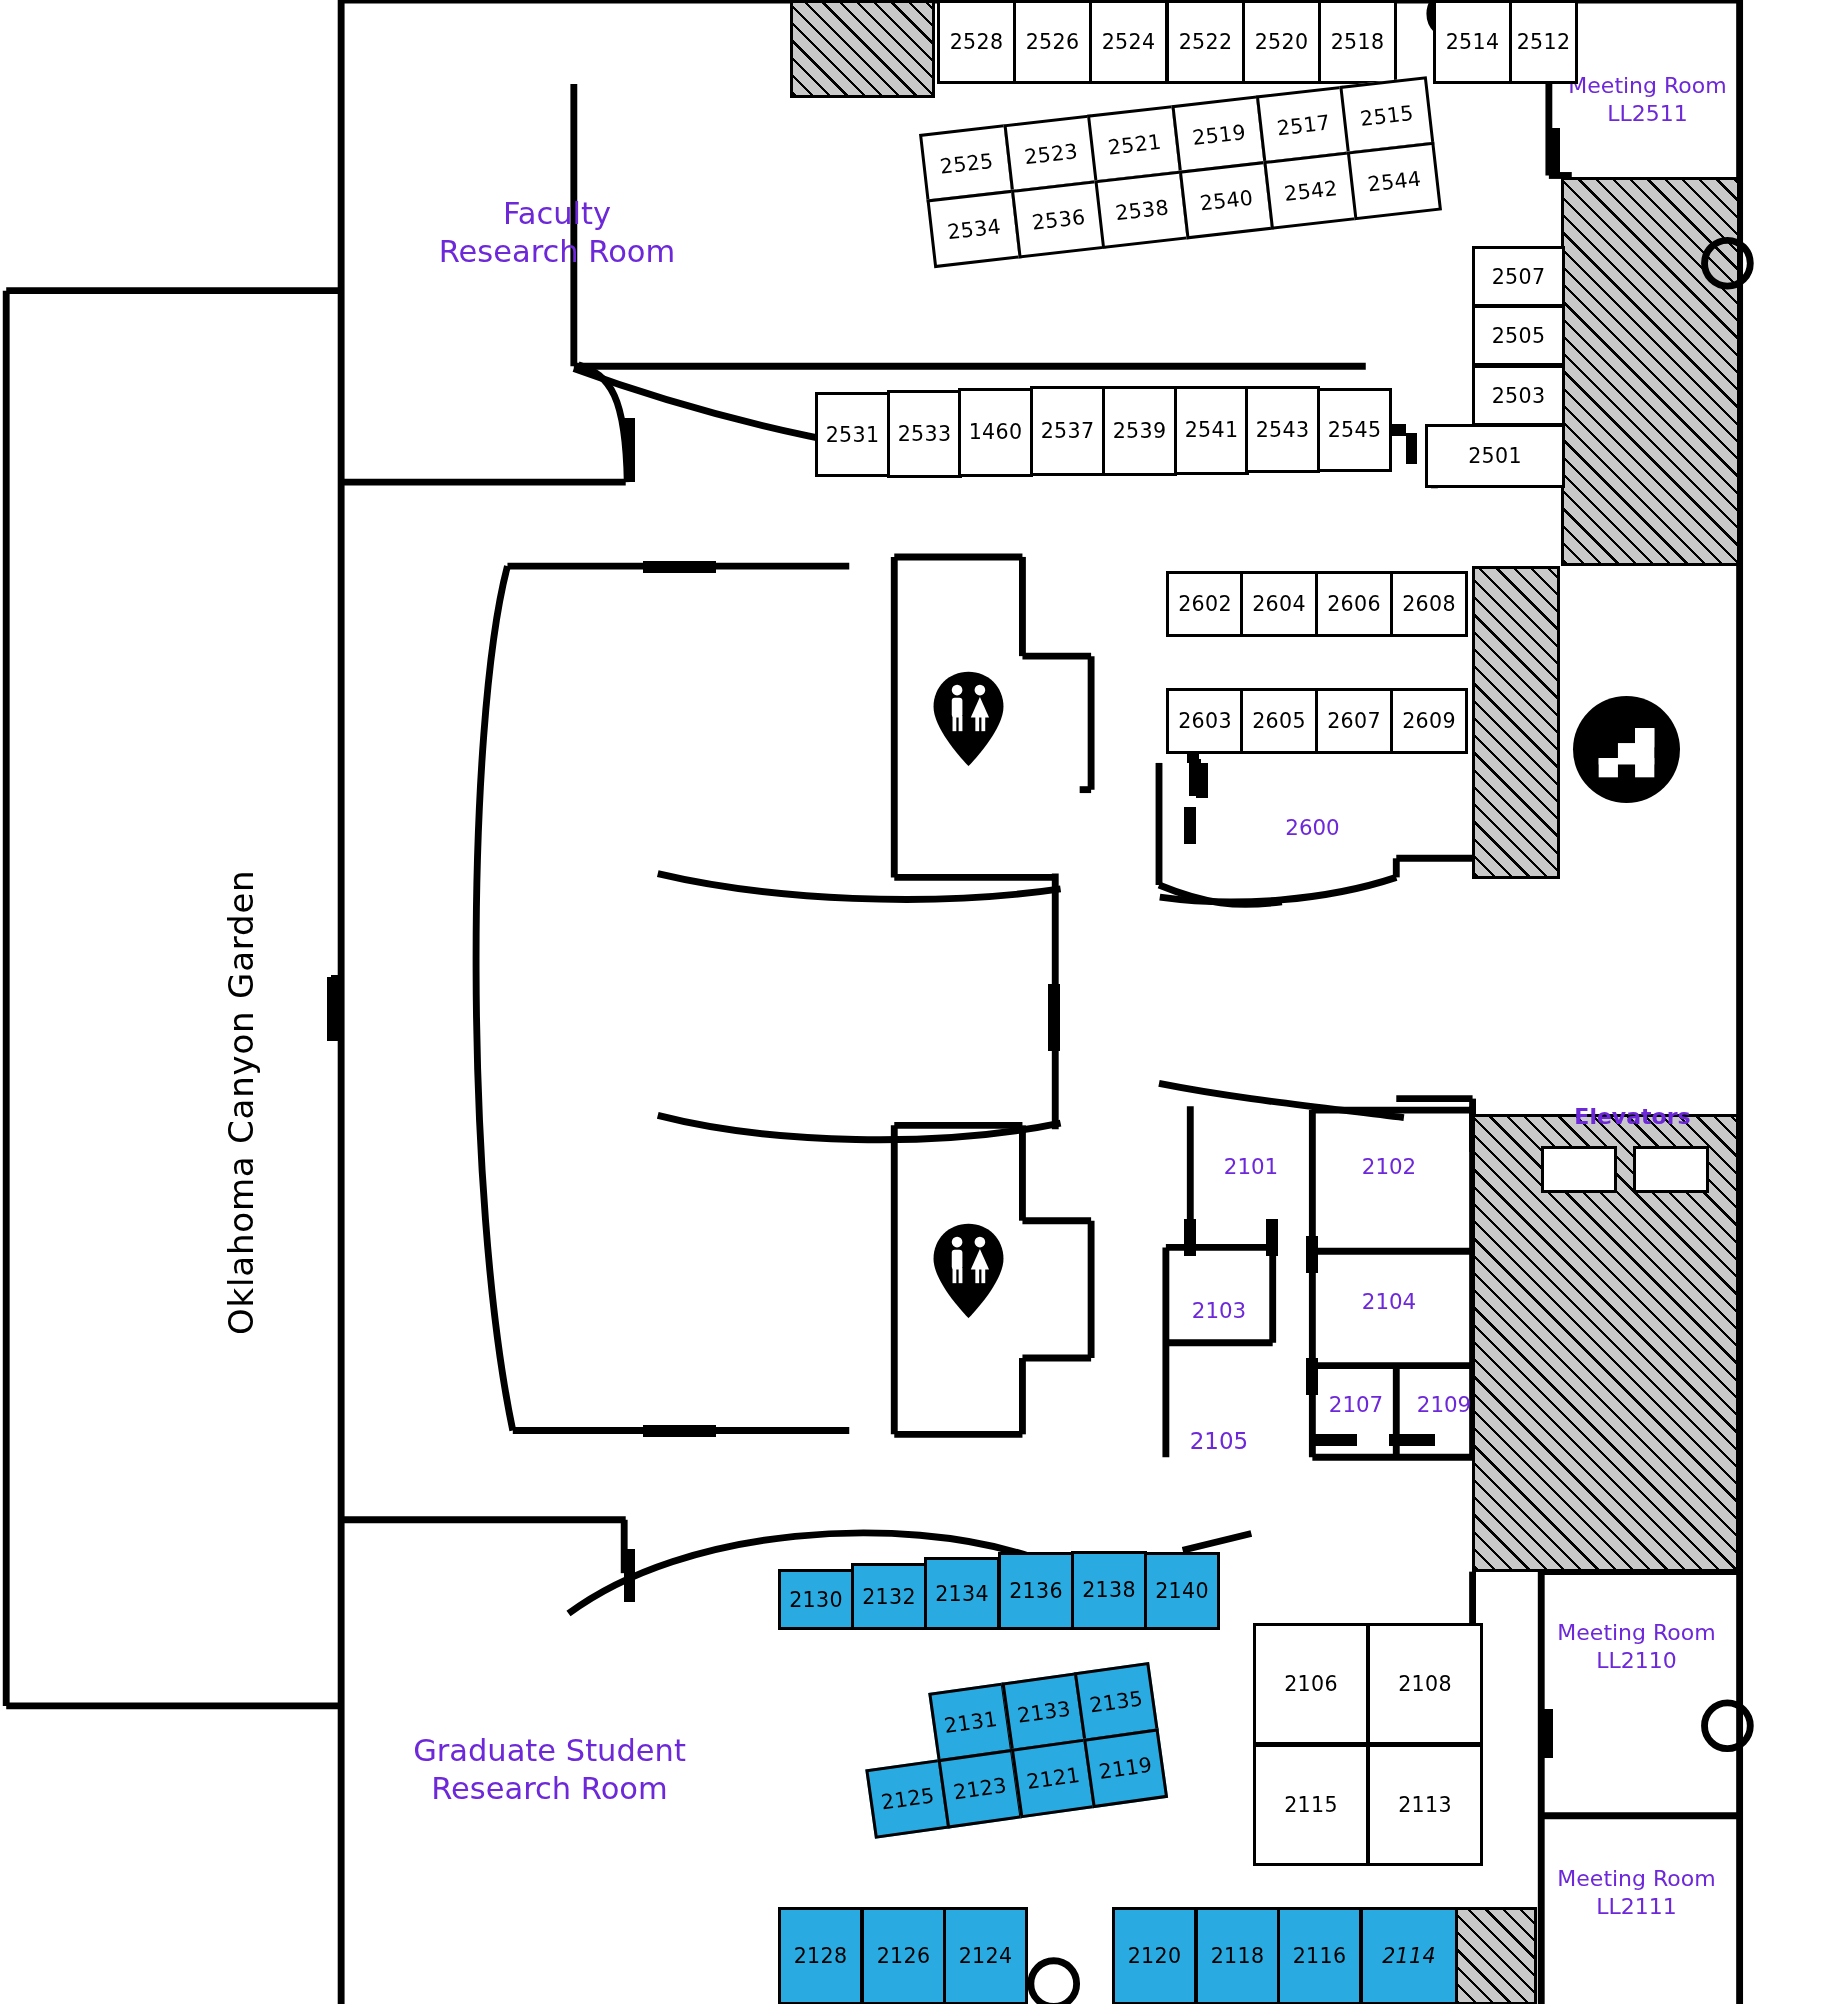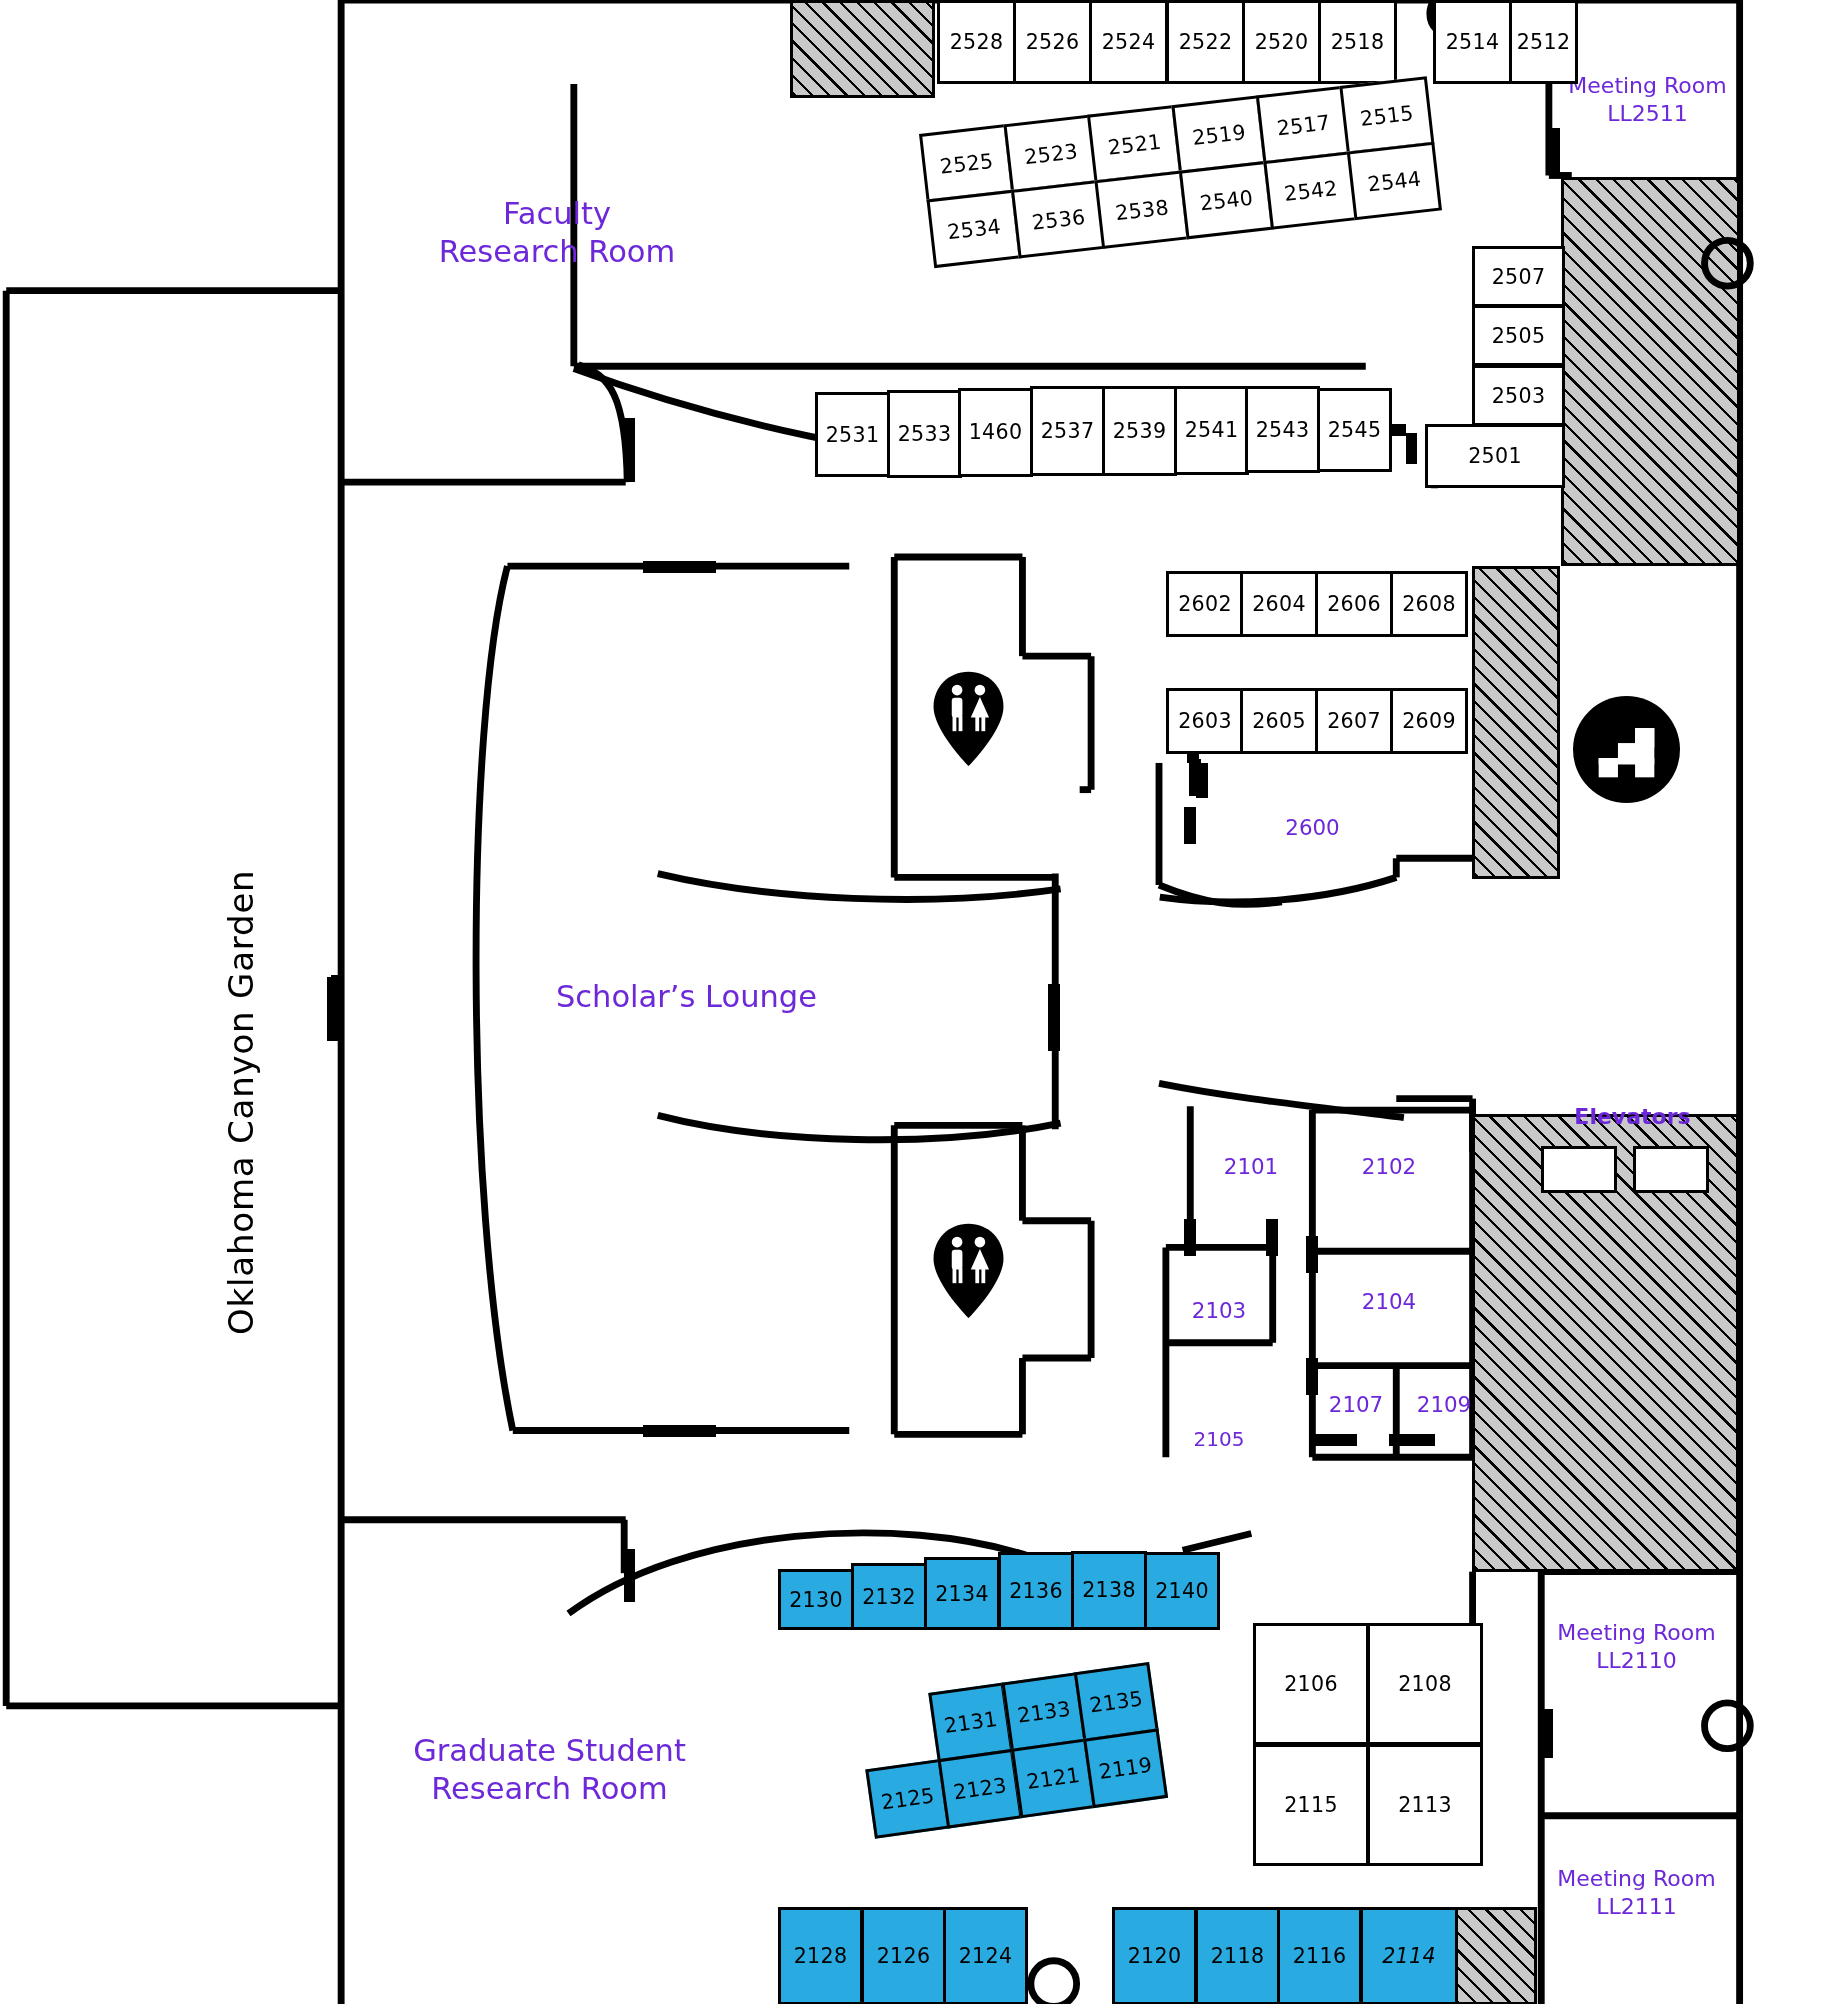--- a/index.html
+++ b/index.html
@@ -206,7 +206,6 @@
     <div>Research Room</div>
   </div>
 
-  <div class="lbl" style="left:473px;top:978px;width:427px;font-size:30.5px;">Scholar’s Lounge</div>
 
   <div class="lbl" style="left:359px;top:1732px;width:381px;font-size:30.5px;">
     <div>Graduate Student</div>

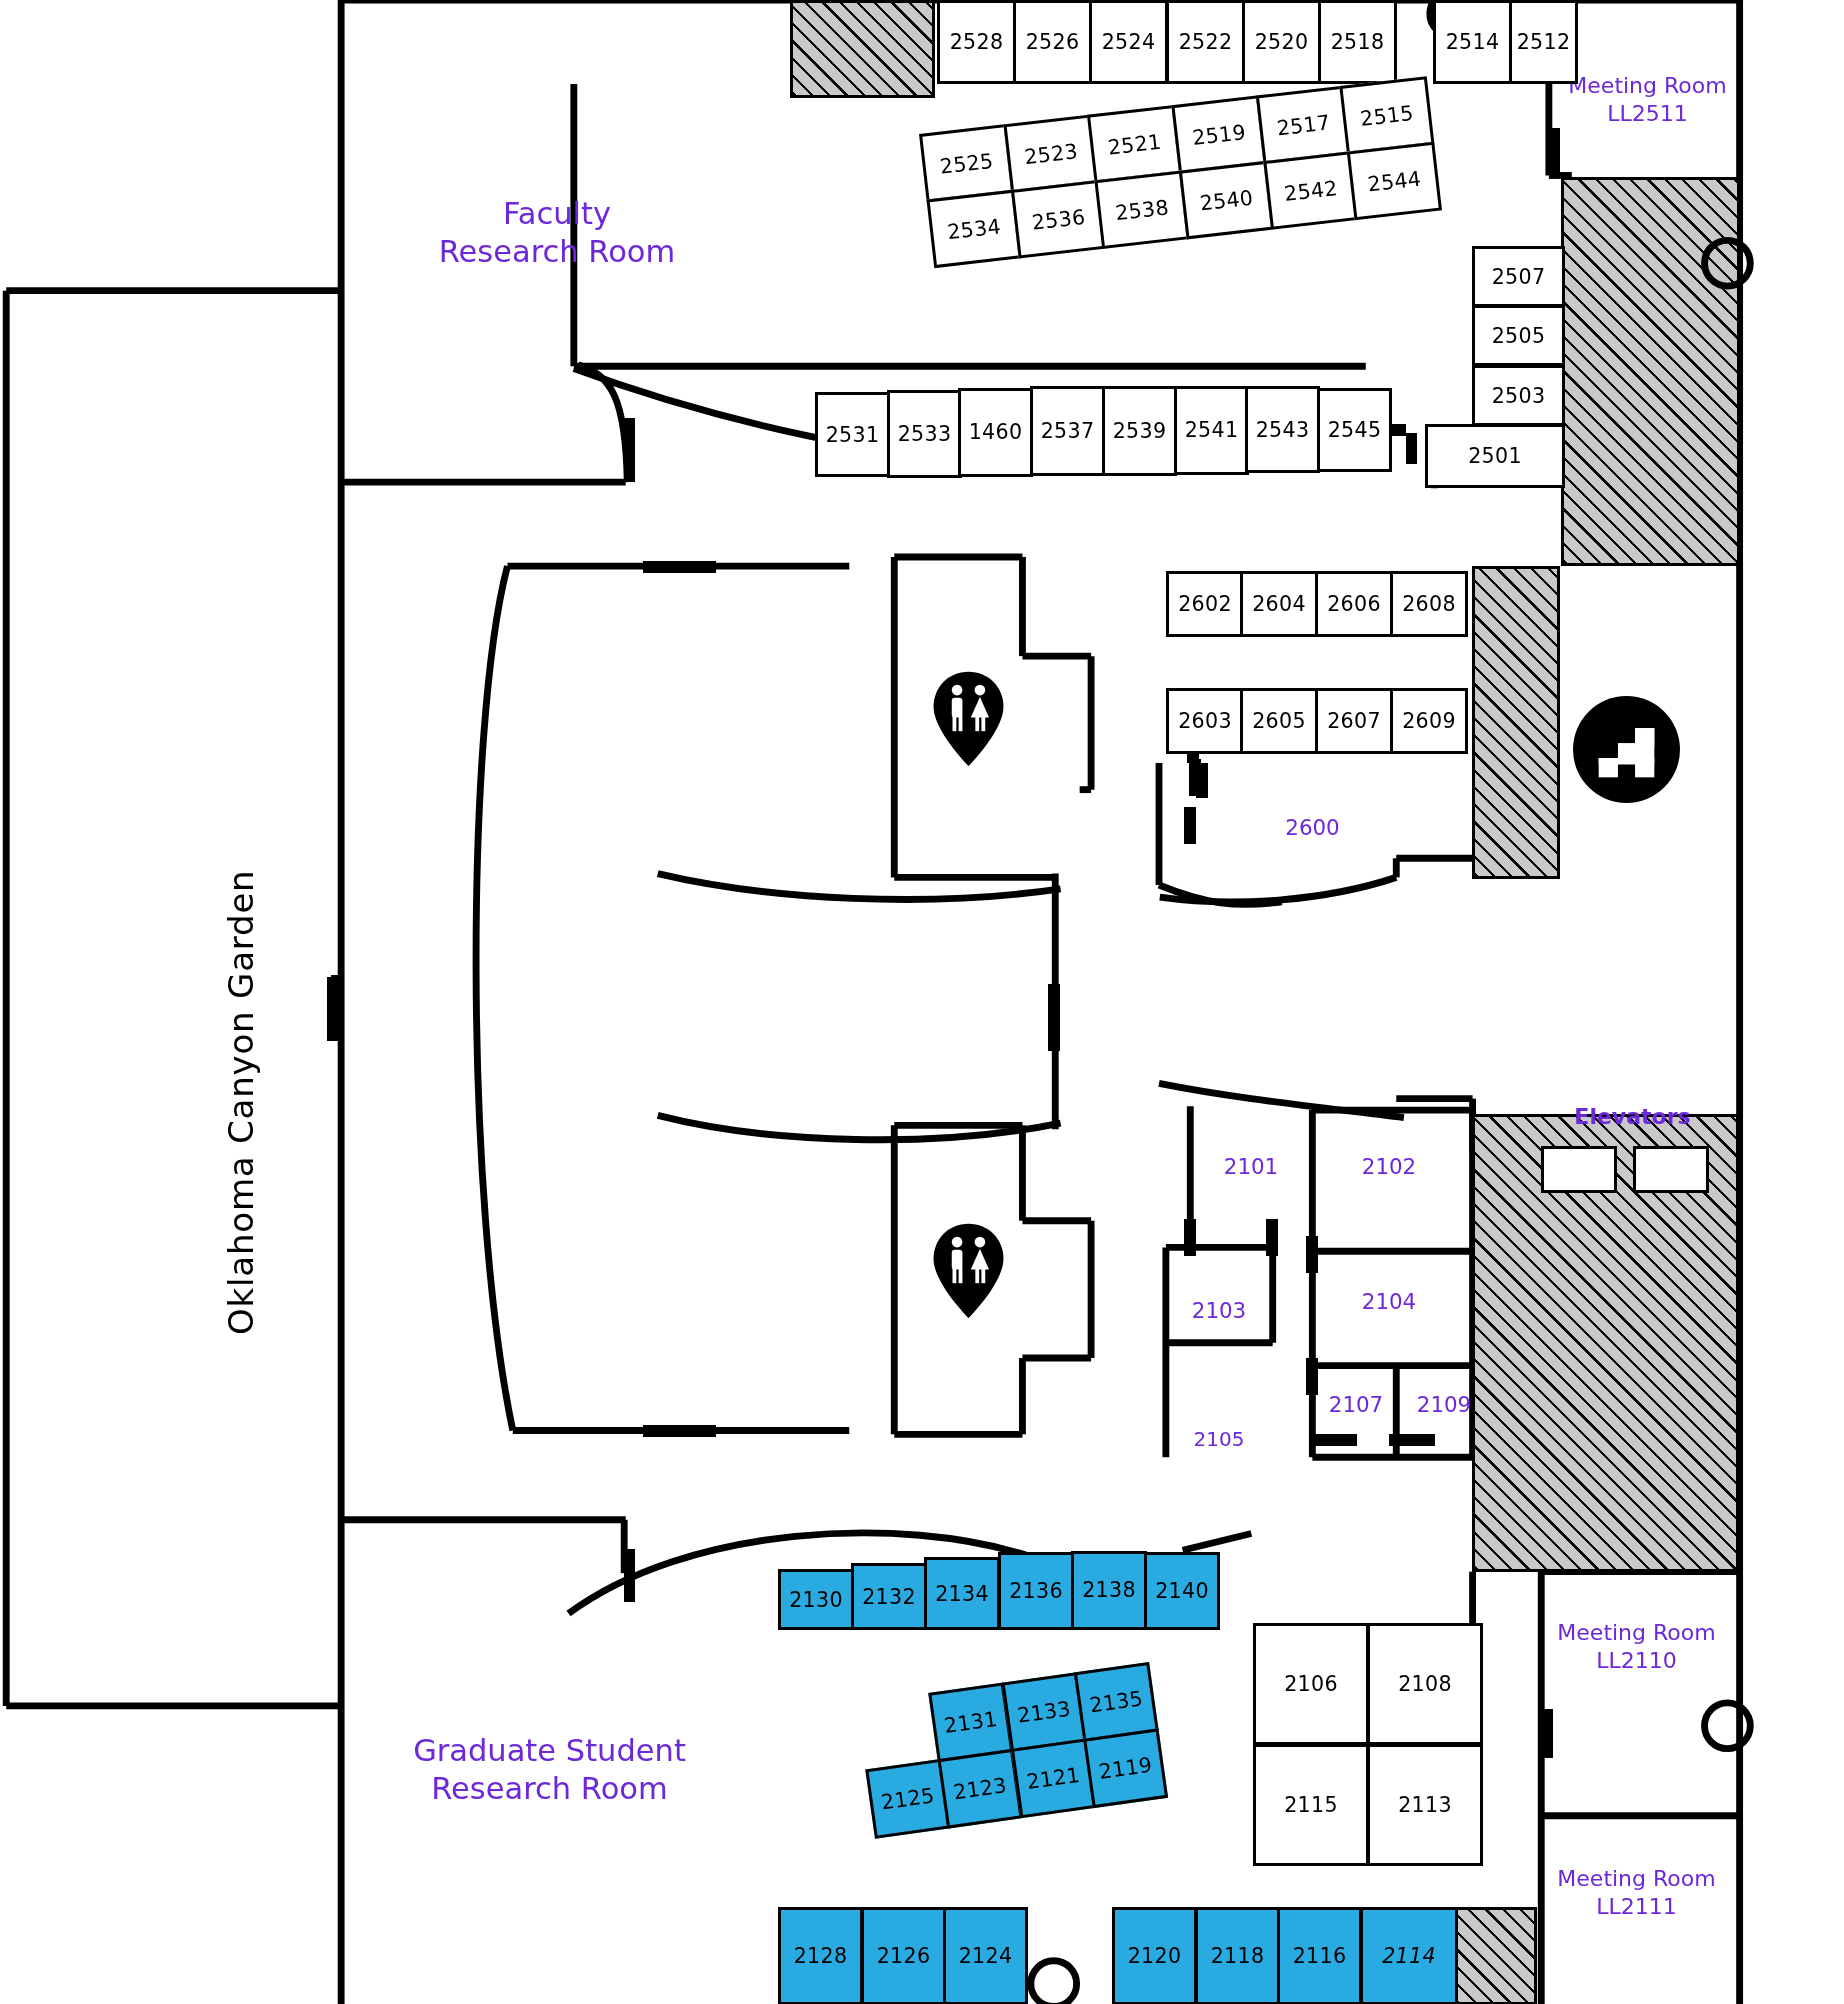--- a/index.html
+++ b/index.html
@@ -368,7 +368,7 @@
   <div class="lbl" style="left:1343px;top:1154px;width:92px;font-size:21.4px;">2102</div>
   <div class="lbl" style="left:1173px;top:1298px;width:92px;font-size:21.4px;">2103</div>
   <div class="lbl" style="left:1343px;top:1289px;width:92px;font-size:21.4px;">2104</div>
-  <div class="lbl" style="left:1173px;top:1427px;width:92px;font-size:20px;">2105</div>
+  <div class="lbl" style="left:1173px;top:1427px;width:92px;font-size:23px;">2105</div>
   <div class="lbl" style="left:1314px;top:1392px;width:84px;font-size:21.4px;">2107</div>
   <div class="lbl" style="left:1402px;top:1392px;width:84px;font-size:21.4px;">2109</div>
 

